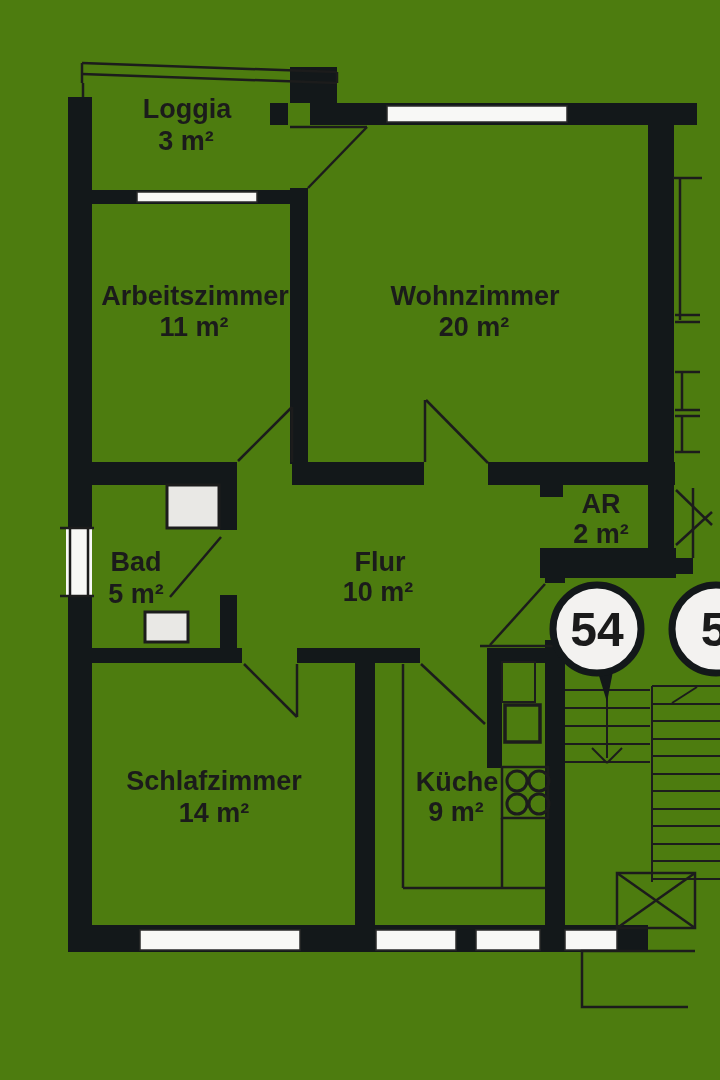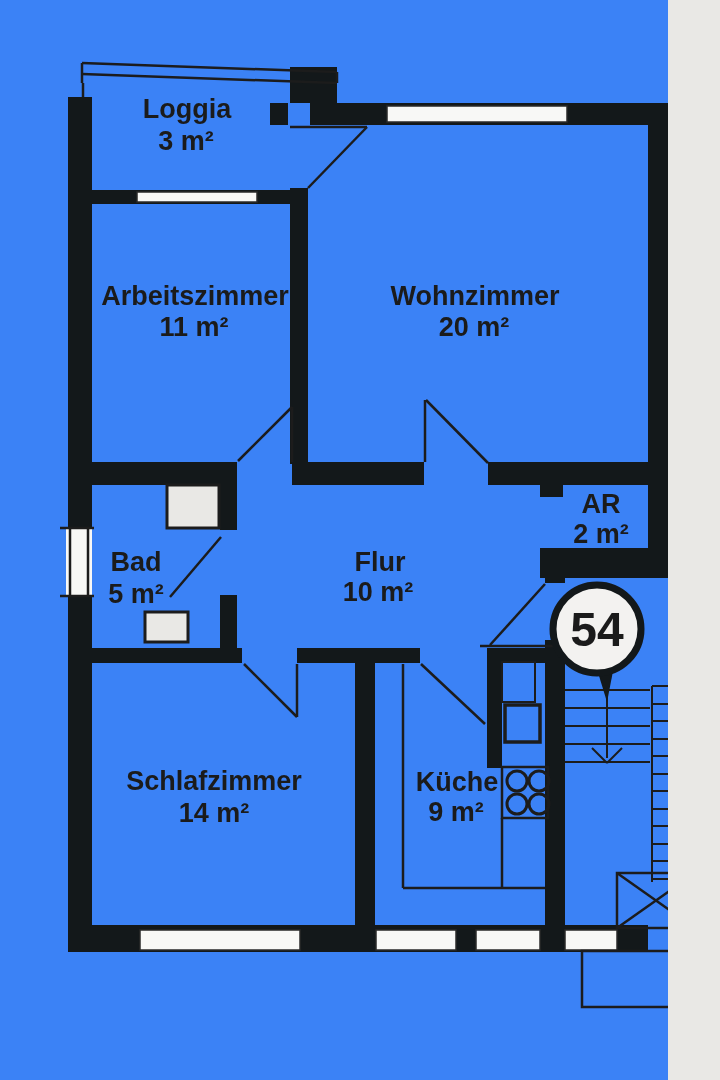--- a/index.html
+++ b/index.html
@@ -3,7 +3,7 @@
 <meta charset="utf-8">
 <style>
   html,body{margin:0;padding:0;background:#e9e8e5;}
-  .stage{position:relative;width:668px;height:1080px;background:#3b82f6;overflow:hidden;}
+  .stage{position:relative;width:720px;height:1080px;background:#4d7c0f;overflow:hidden;}
   svg{display:block;}
   text{font-family:"Liberation Sans","DejaVu Sans",sans-serif;font-weight:bold;fill:#1b1b1b;}
   .room-label{font-size:27px;}

